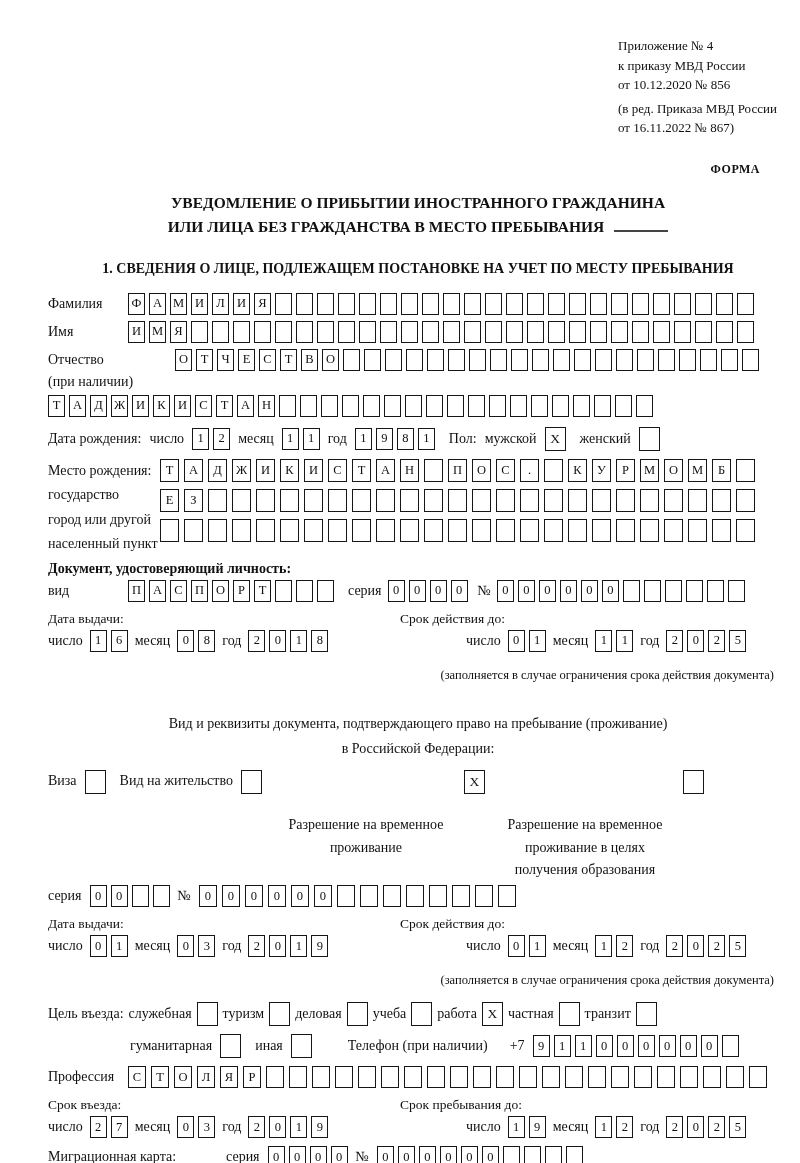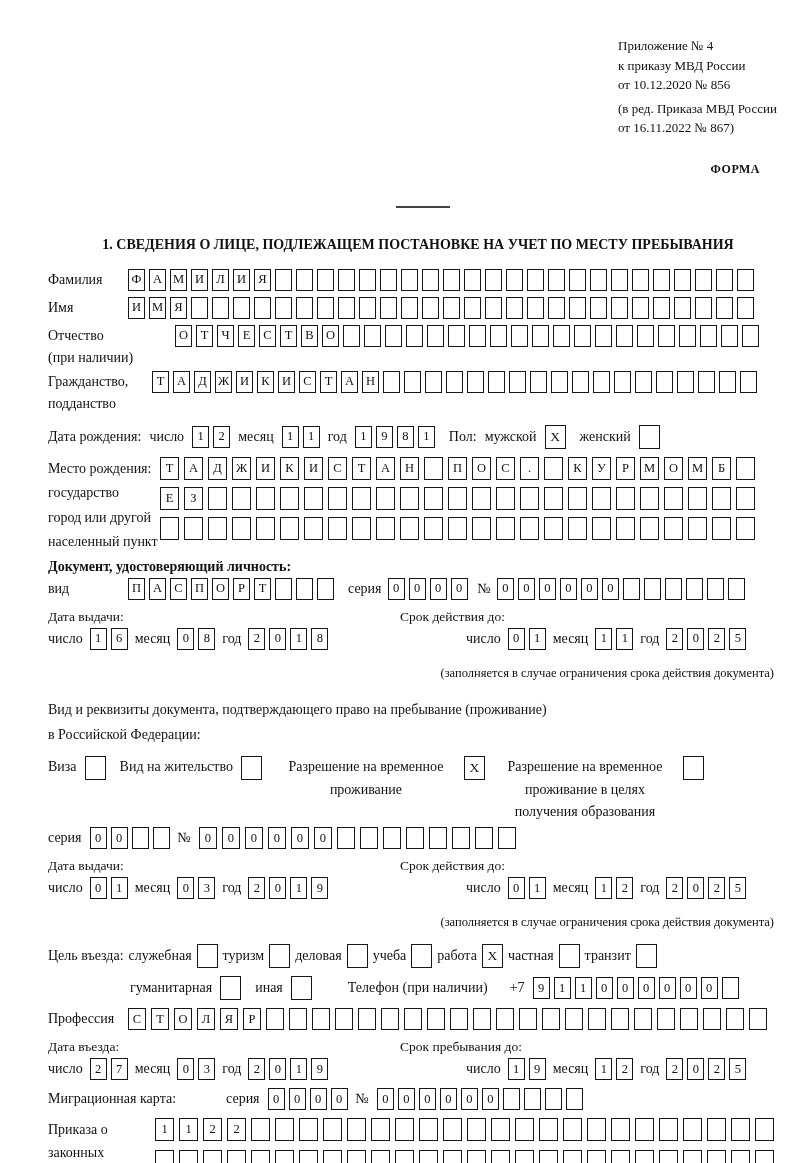--- a/index.html
+++ b/index.html
@@ -84,6 +84,7 @@
   <div class="forma">ФОРМА</div>
 
   <div class="title">
+    <div>УВЕДОМЛЕНИЕ О ПРИБЫТИИ ИНОСТРАННОГО ГРАЖДАНИНА</div>
     <div>
       <span class="uscore"></span>
     </div>

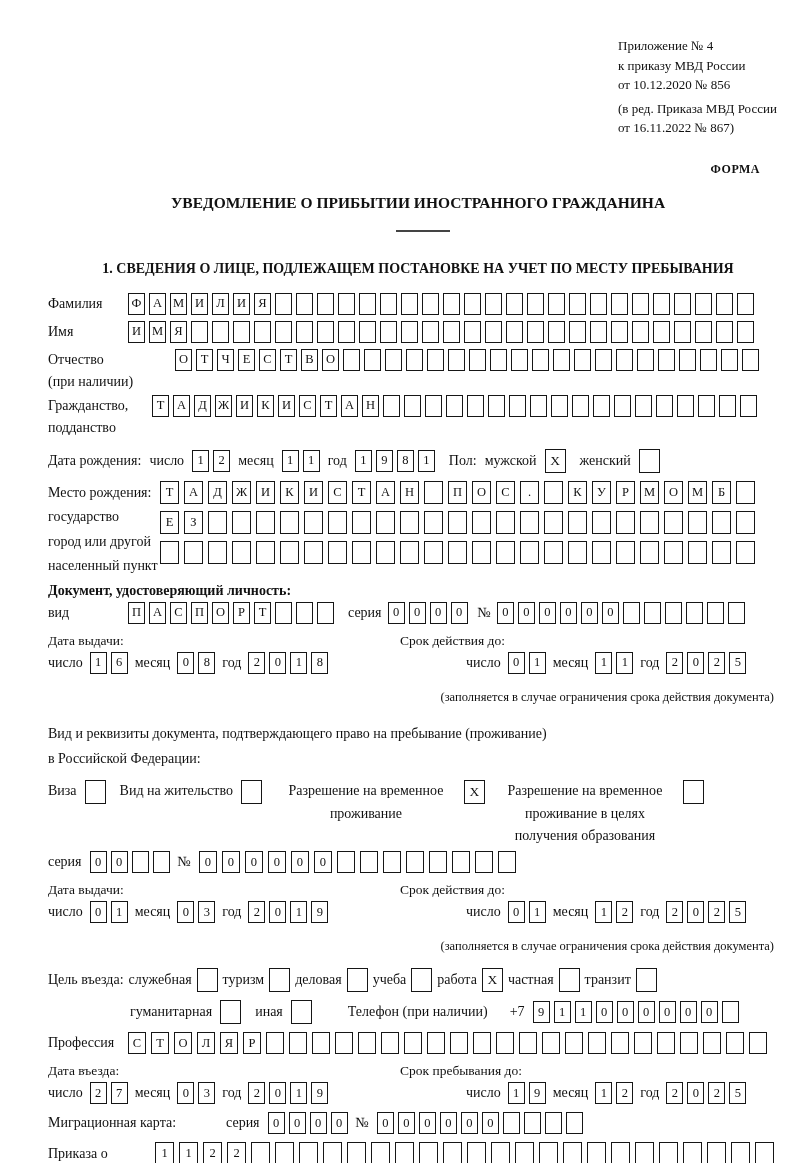--- a/index.html
+++ b/index.html
@@ -86,7 +86,7 @@
   <div class="title">
     <div>УВЕДОМЛЕНИЕ О ПРИБЫТИИ ИНОСТРАННОГО ГРАЖДАНИНА</div>
     <div>
-      <span class="uscore"></span>
+      <span>ИЛИ ЛИЦА БЕЗ ГРАЖДАНСТВА В МЕСТО ПРЕБЫВАНИЯ</span><span class="uscore"></span>
     </div>
   </div>
 

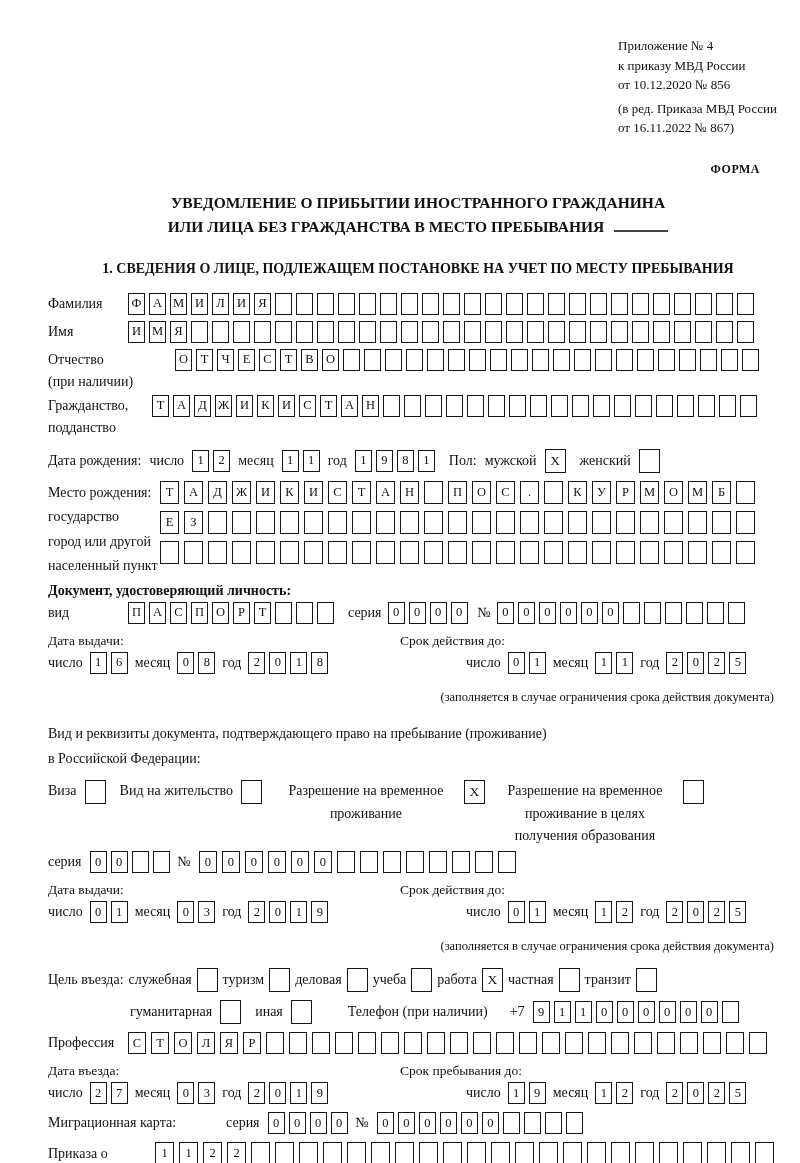--- a/index.html
+++ b/index.html
@@ -202,10 +202,6 @@
   </div>
 
   <div class="frow mt2">
-    <div class="lbl w104 lh22">
-      <div>Гражданство,</div>
-      <div>подданство</div>
-    </div>
     <div class="cells">
         <span class="cell">Т</span>
         <span class="cell">А</span>

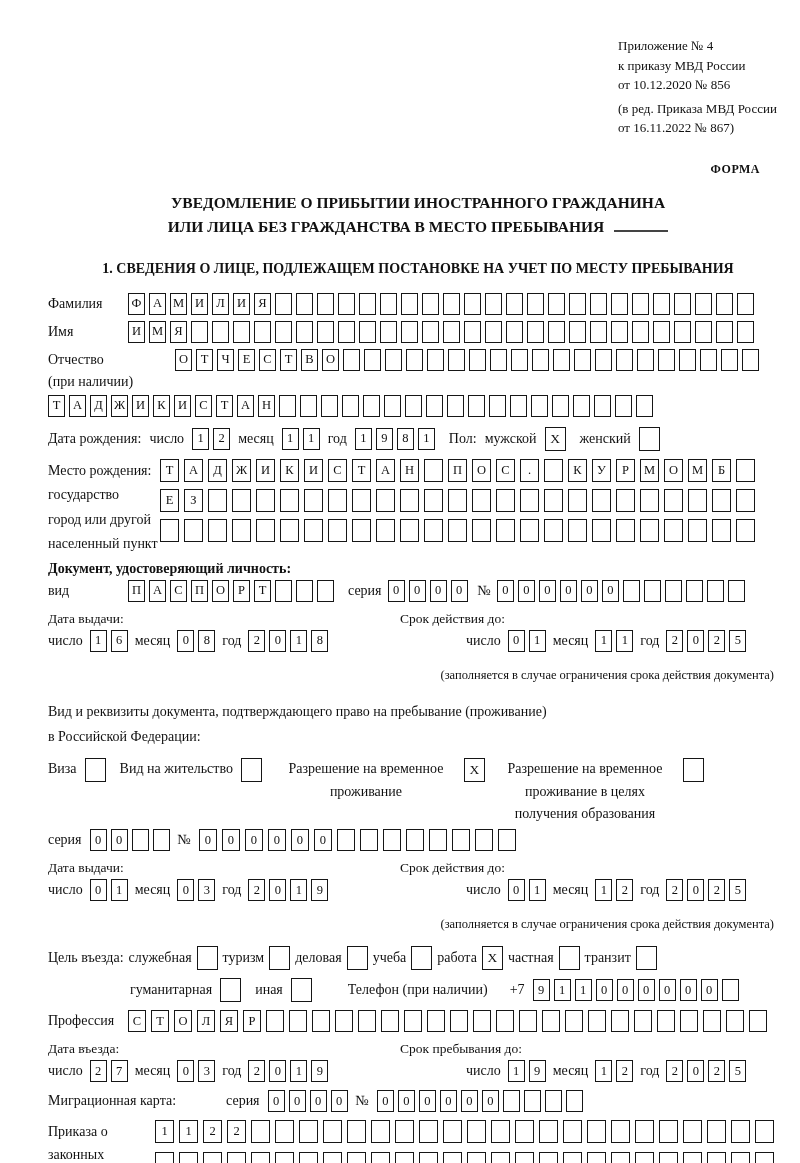--- a/index.html
+++ b/index.html
@@ -59,7 +59,7 @@
   .dc2 .dline { margin-left:66px; }
   .note { text-align:right; font-size:12.5px; margin-top:16px; padding-right:14px; }
 
-  .intro { margin-top:16px; line-height:1.85; }
+  .intro { margin-top:28px; line-height:1.85;text-align:center; }
 
   
   .optrow { display:flex; align-items:flex-start; margin-top:8px; }

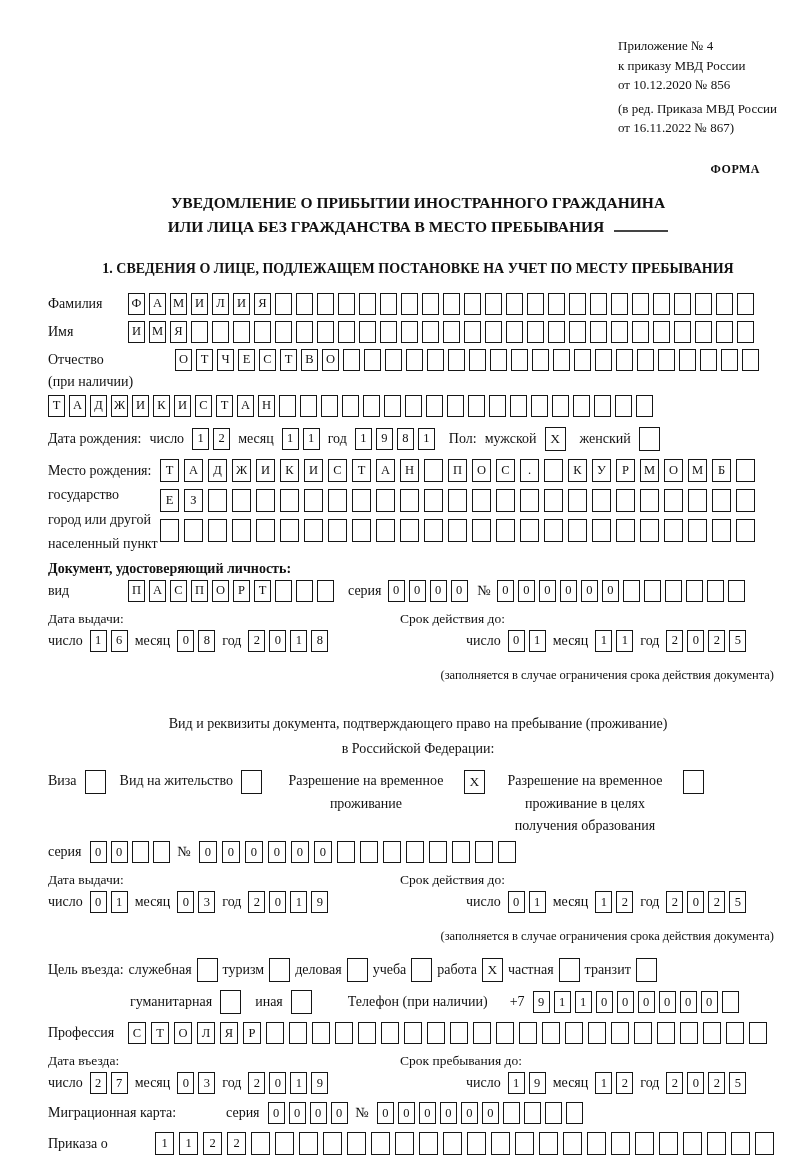--- a/index.html
+++ b/index.html
@@ -63,7 +63,7 @@
 
   
   .optrow { display:flex; align-items:flex-start; margin-top:8px; }
-  .optblock { text-align:center; line-height:1.6; width:180px; flex:none; }
+  .optblock { text-align:center; line-height:1.6; width:180px; flex:none;margin-top:44px; }
   .optrow .checkbox { margin-left:8px; }
 </style>
 </head>

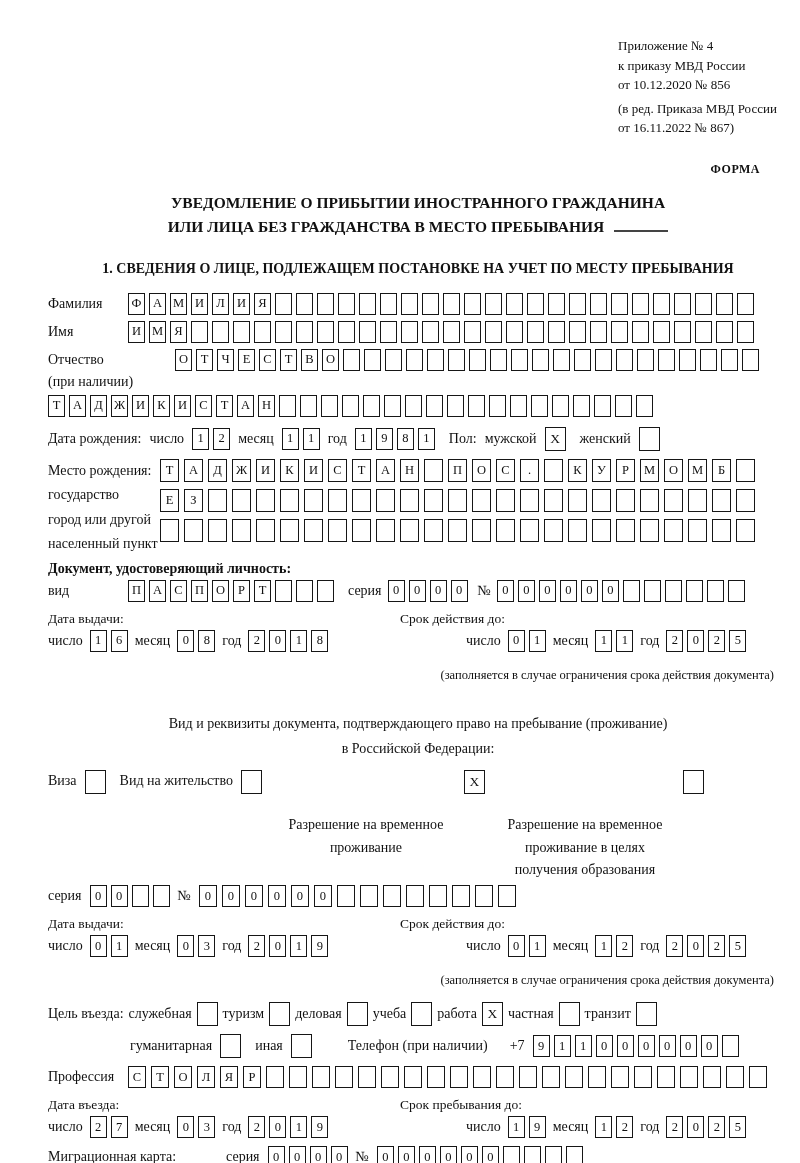--- a/index.html
+++ b/index.html
@@ -607,7 +607,7 @@
 
   <div class="dates">
     <div class="dc1">
-      <div class="dhead">Дата въезда:</div>
+      <div class="dhead">Срок въезда:</div>
       <div class="dline">
         <span>число</span>
         <span class="cells">

